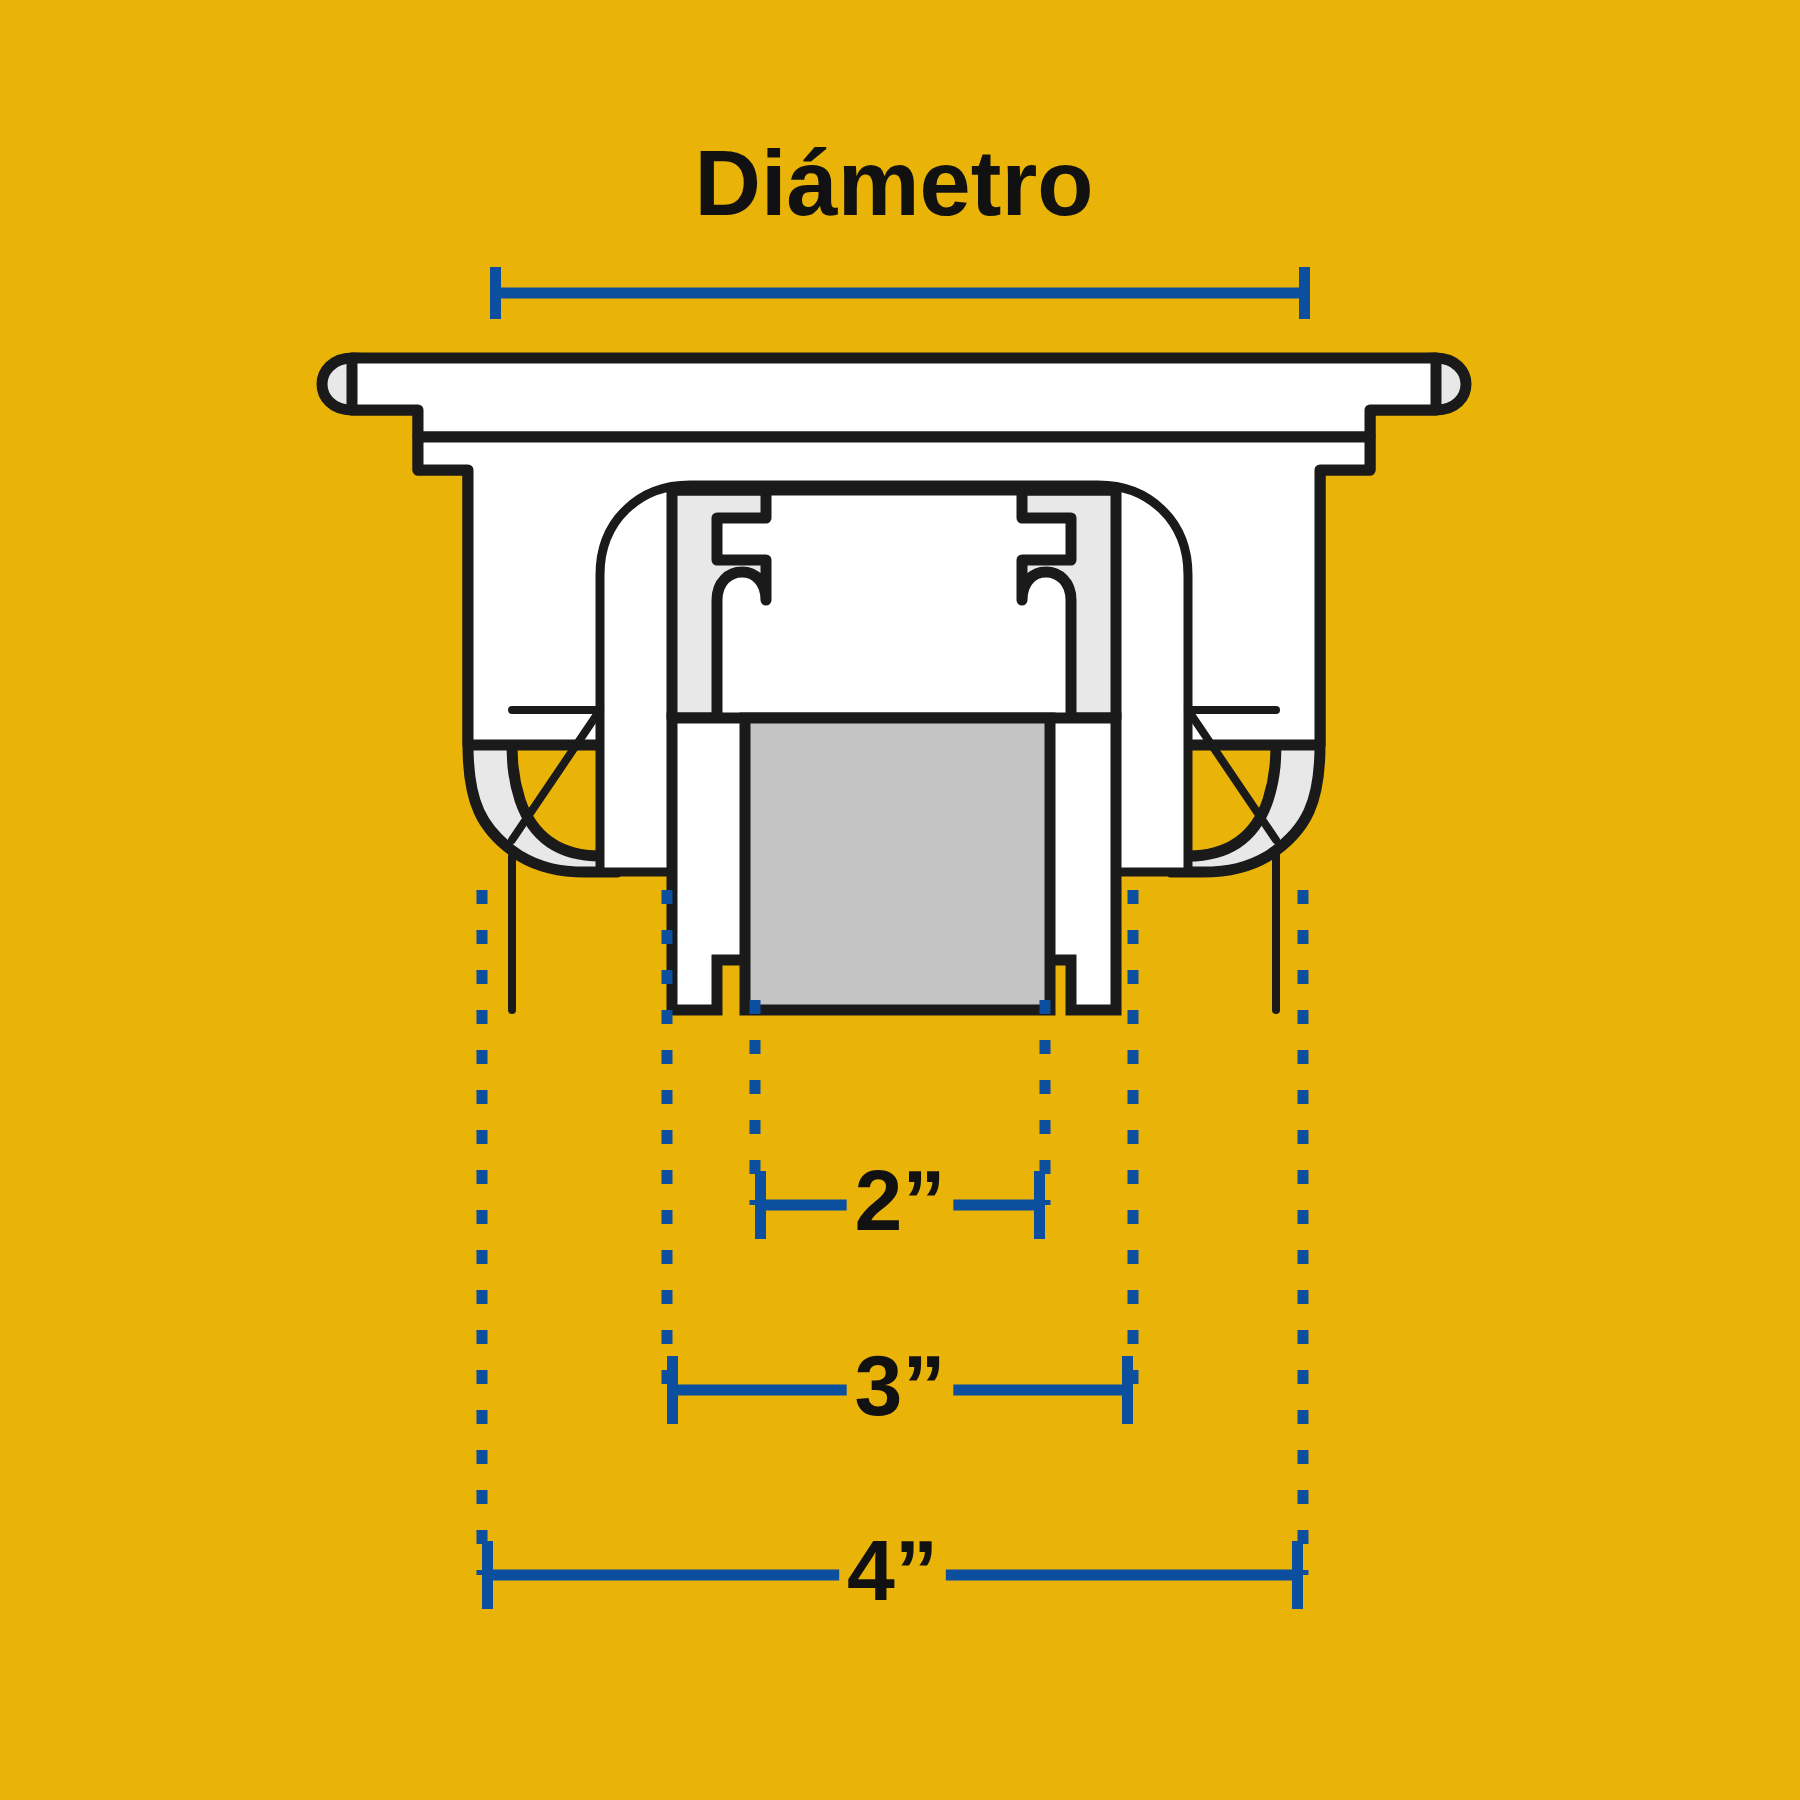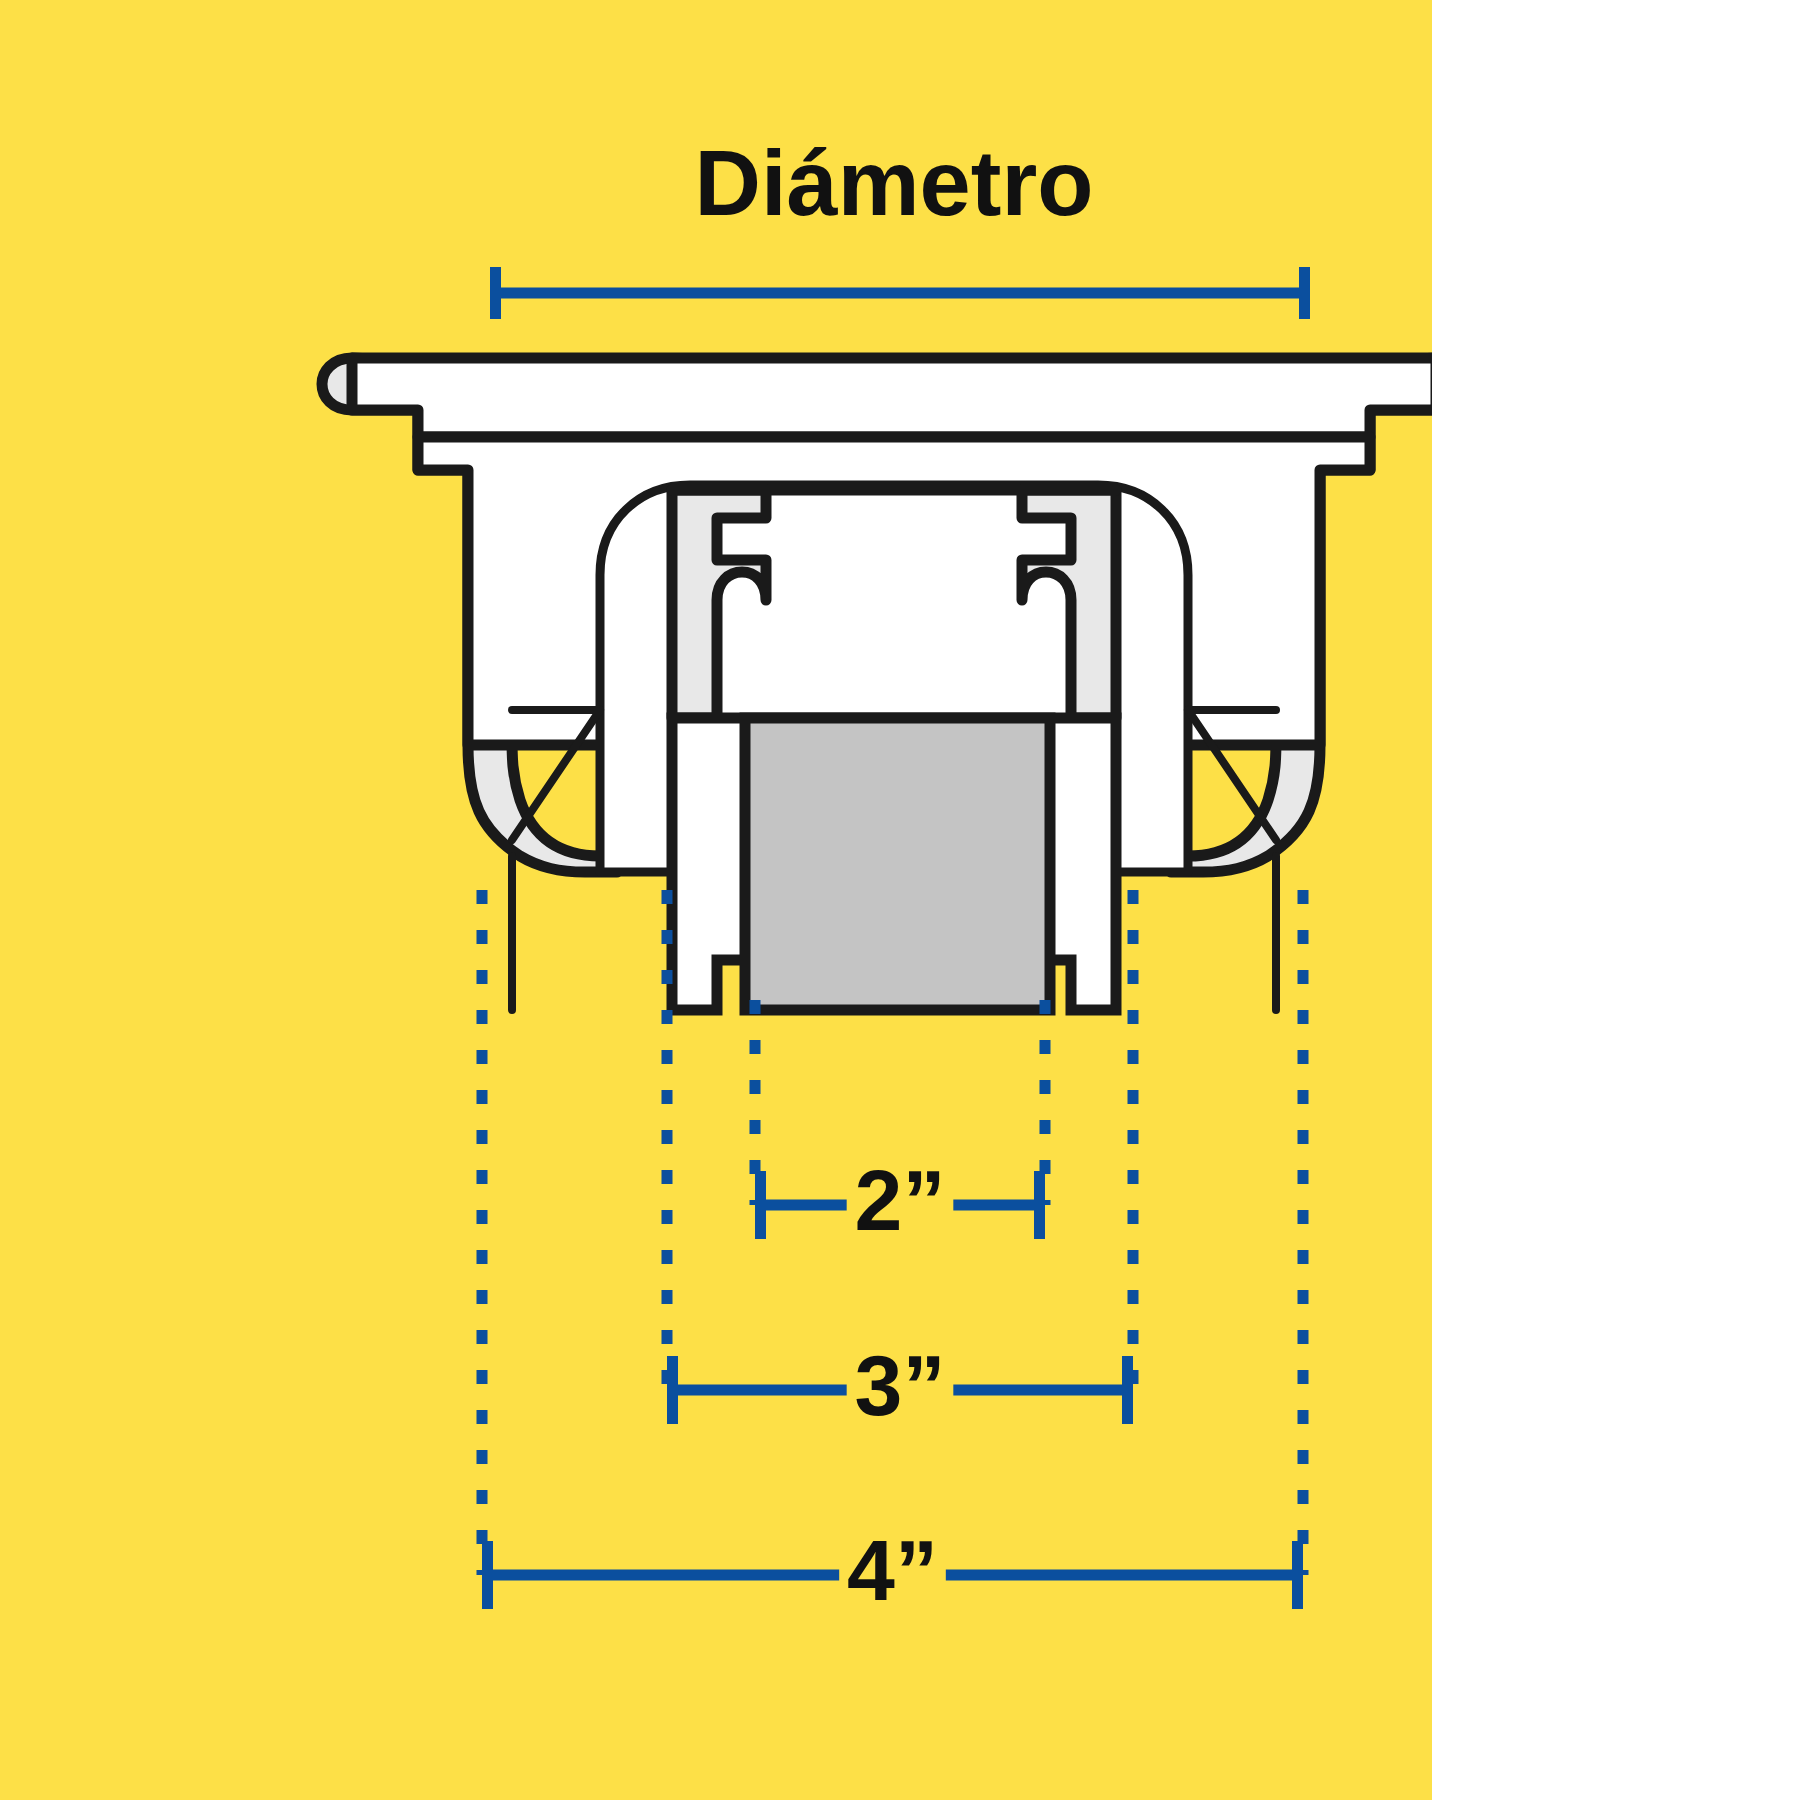--- a/index.html
+++ b/index.html
@@ -13,9 +13,9 @@
   }
   #stage {
     position: relative;
-    width: 1432px;
+    width: 1800px;
     height: 1800px;
-    background: #fde047;
+    background: #eab308;
     overflow: hidden;
   }
   #stage svg {

